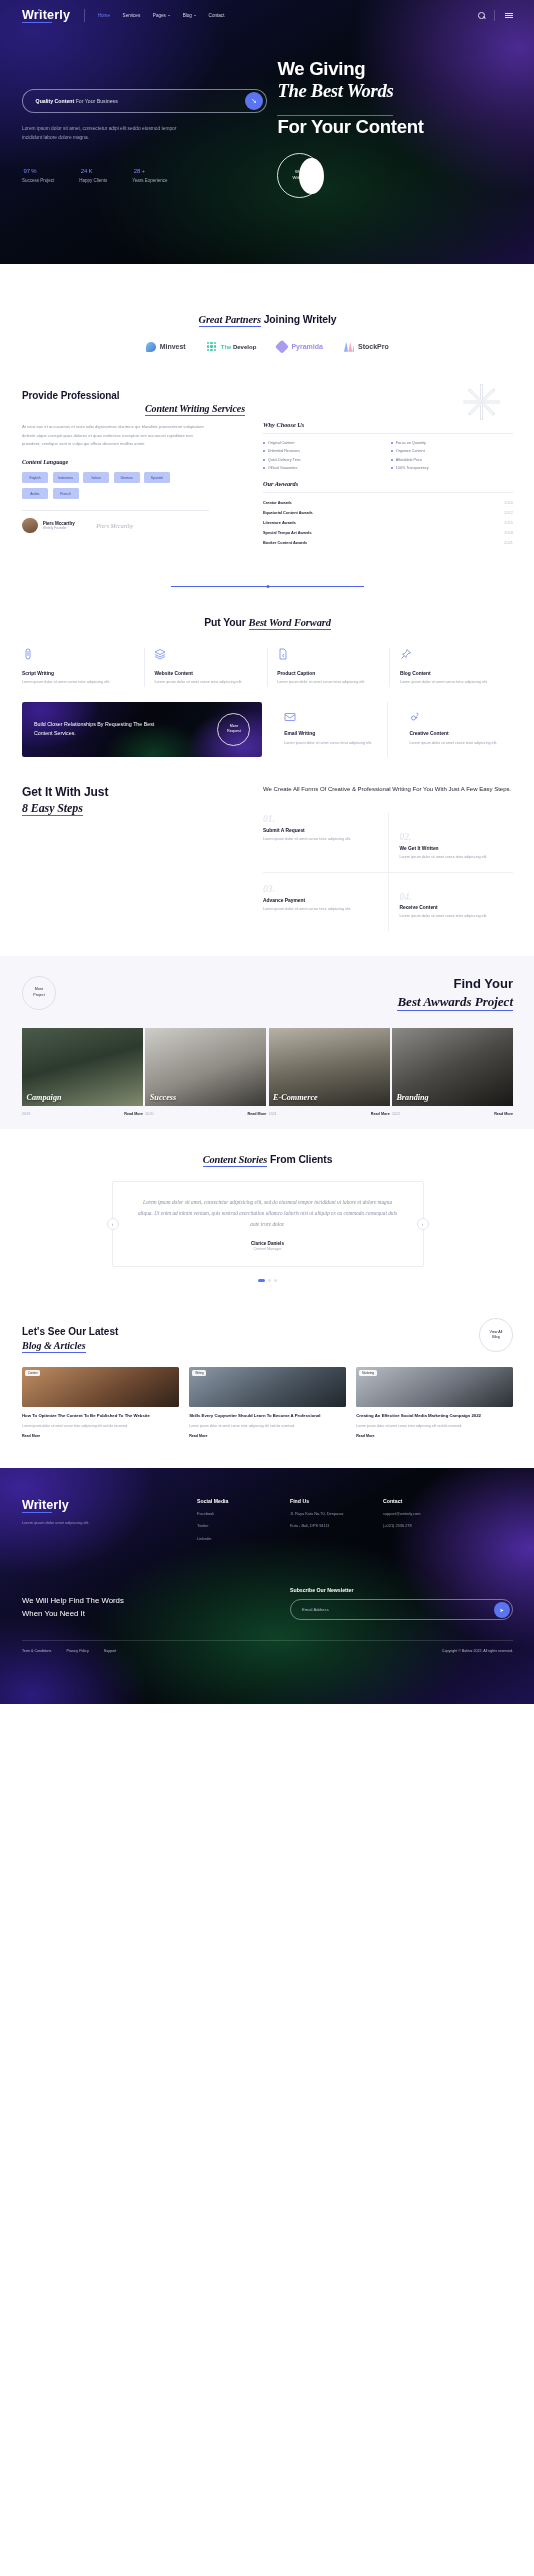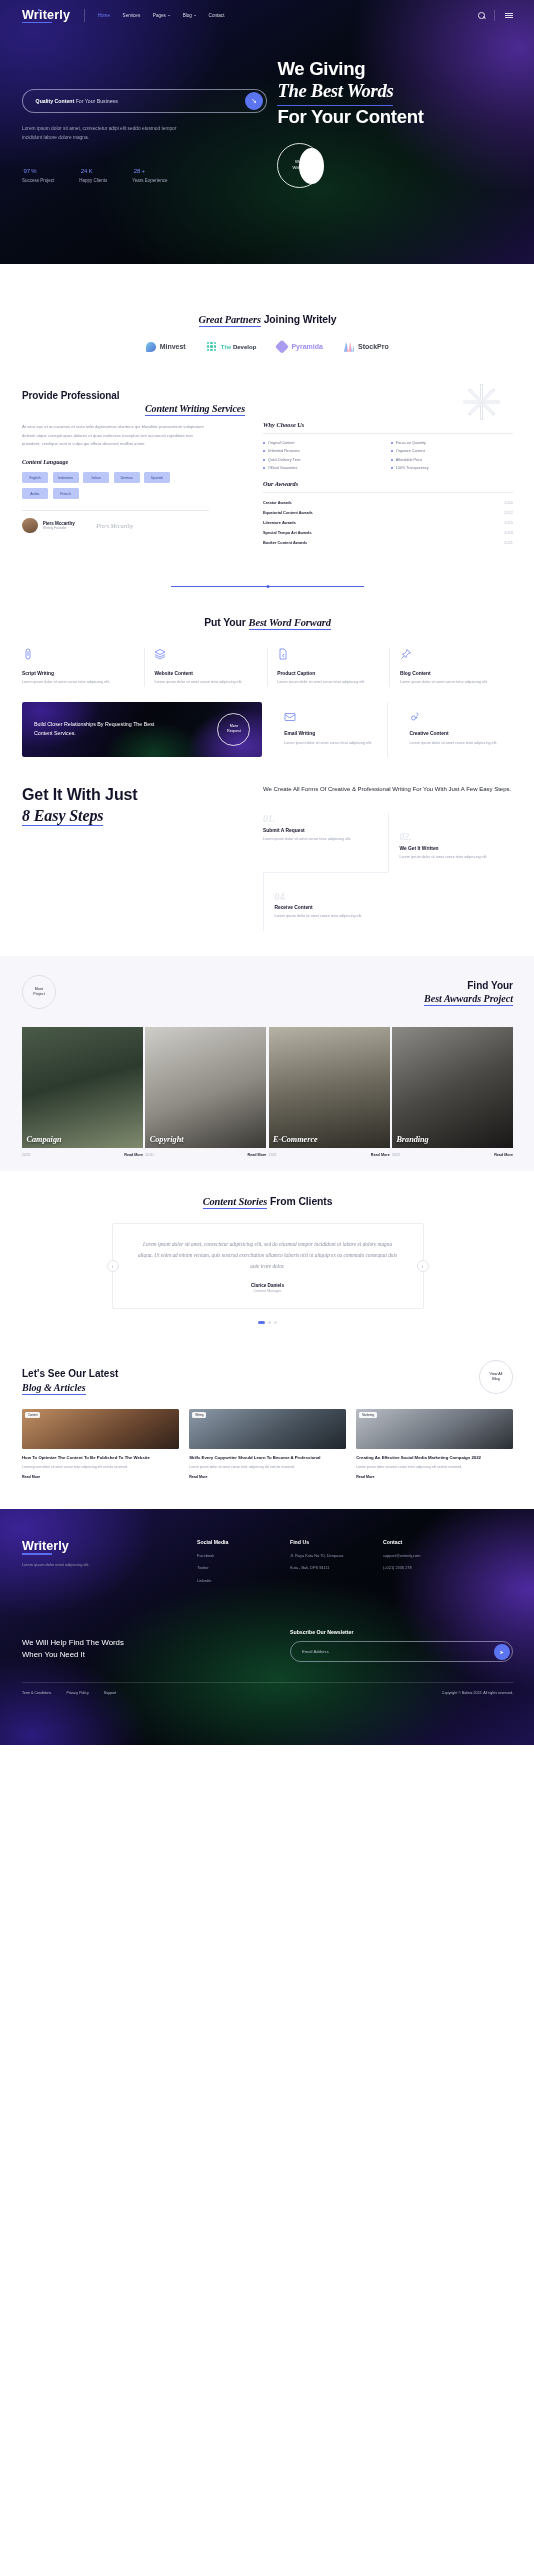--- a/index.html
+++ b/index.html
@@ -42,7 +42,7 @@
 
   .hero-right{flex:1;padding-left:10.4px;}
   .h1{color:#fff;font-size:18.6px;line-height:1.2;font-weight:700;letter-spacing:-0.3px;}
-  .h1 .it{display:inline-block;border-bottom:1.5px solid #4f63e8;padding-bottom:2px;}
+  .h1 .it{display:inline-block;border-bottom:1.5px solid #4f63e8;padding-bottom:12px;}
   .work-circle{margin-top:15px;width:45px;height:45px;border-radius:50%;border:0.7px solid rgba(255,255,255,.85);display:flex;align-items:center;justify-content:center;text-align:center;color:#fff;font-size:4.2px;line-height:1.5;position:relative;}
   .work-circle:after{content:"";position:absolute;right:-3px;top:4.5px;width:25px;height:36px;border-radius:50%;background:#fff;}
 

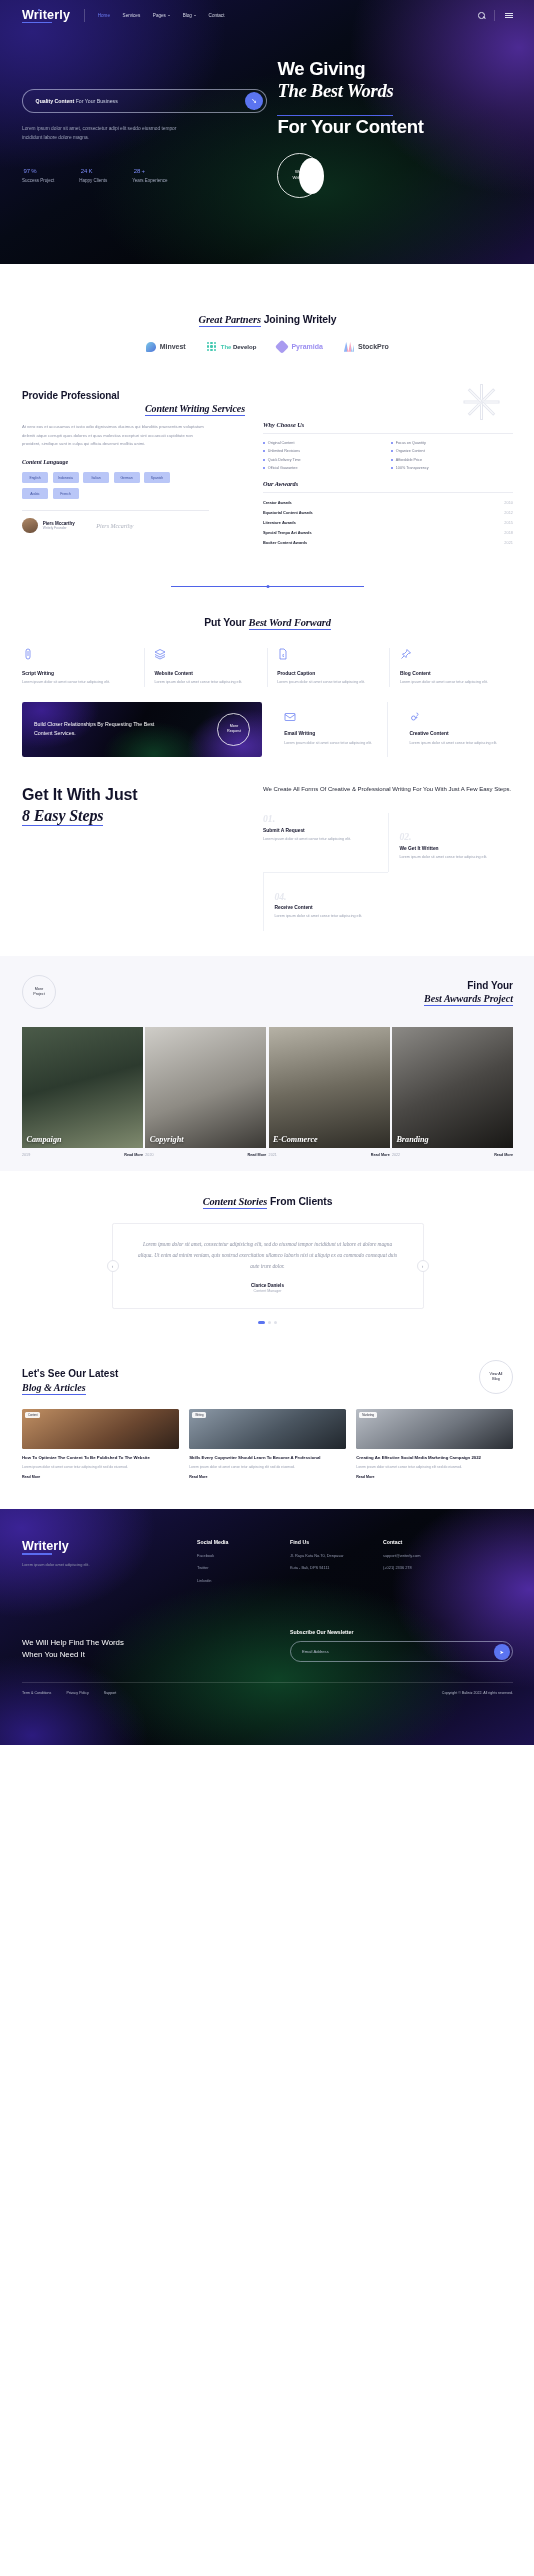--- a/index.html
+++ b/index.html
@@ -118,7 +118,7 @@
   
   .steps{display:flex;padding:27px 22px 0;gap:18px;}
   .st-l{width:223px;}
-  .st-h{font-size:16px;font-weight:700;line-height:1.35;letter-spacing:-0.1px;}
+  .st-h{font-size:12px;font-weight:700;line-height:1.35;letter-spacing:-0.1px;}
   .st-r{flex:1;}
   .st-lead{font-size:6px;line-height:1.75;font-weight:400;color:#1e2130;}
   .st-grid{display:grid;grid-template-columns:1fr 1fr;margin-top:19.3px;}

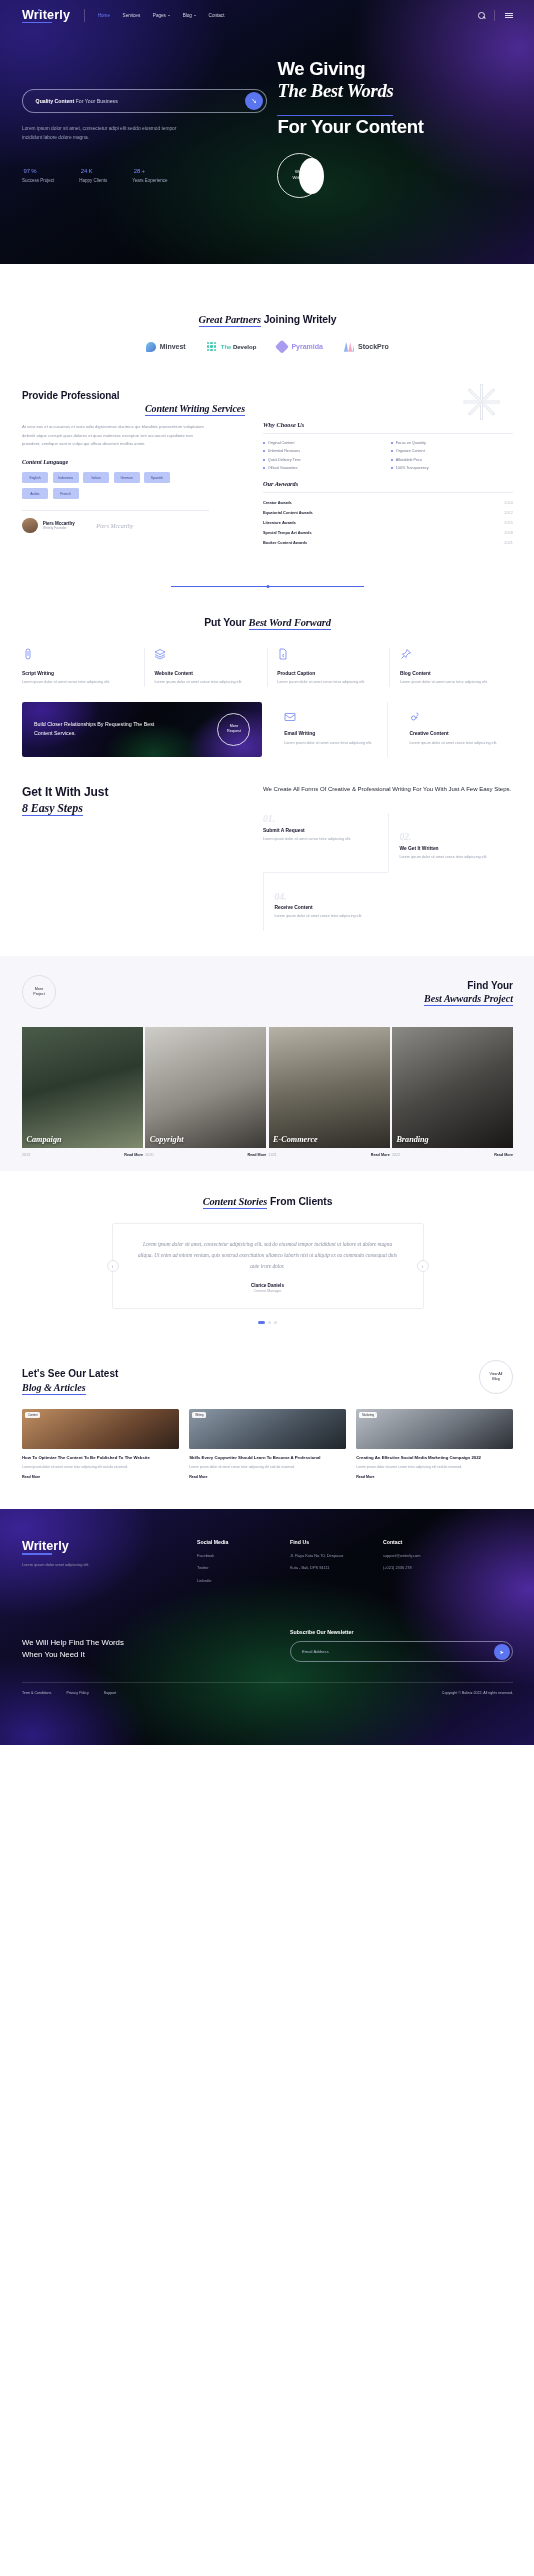--- a/index.html
+++ b/index.html
@@ -512,6 +512,11 @@
         <div class="st-t">We Get It Written</div>
         <div class="st-p">Lorem ipsum dolor sit amet conse tetur adipiscing elit.</div>
       </div>
+      <div class="step c">
+        <div class="st-n">03.</div>
+        <div class="st-t">Advance Payment</div>
+        <div class="st-p">Lorem ipsum dolor sit amet conse tetur adipiscing elit.</div>
+      </div>
       <div class="step d">
         <div class="st-n">04.</div>
         <div class="st-t">Receive Content</div>

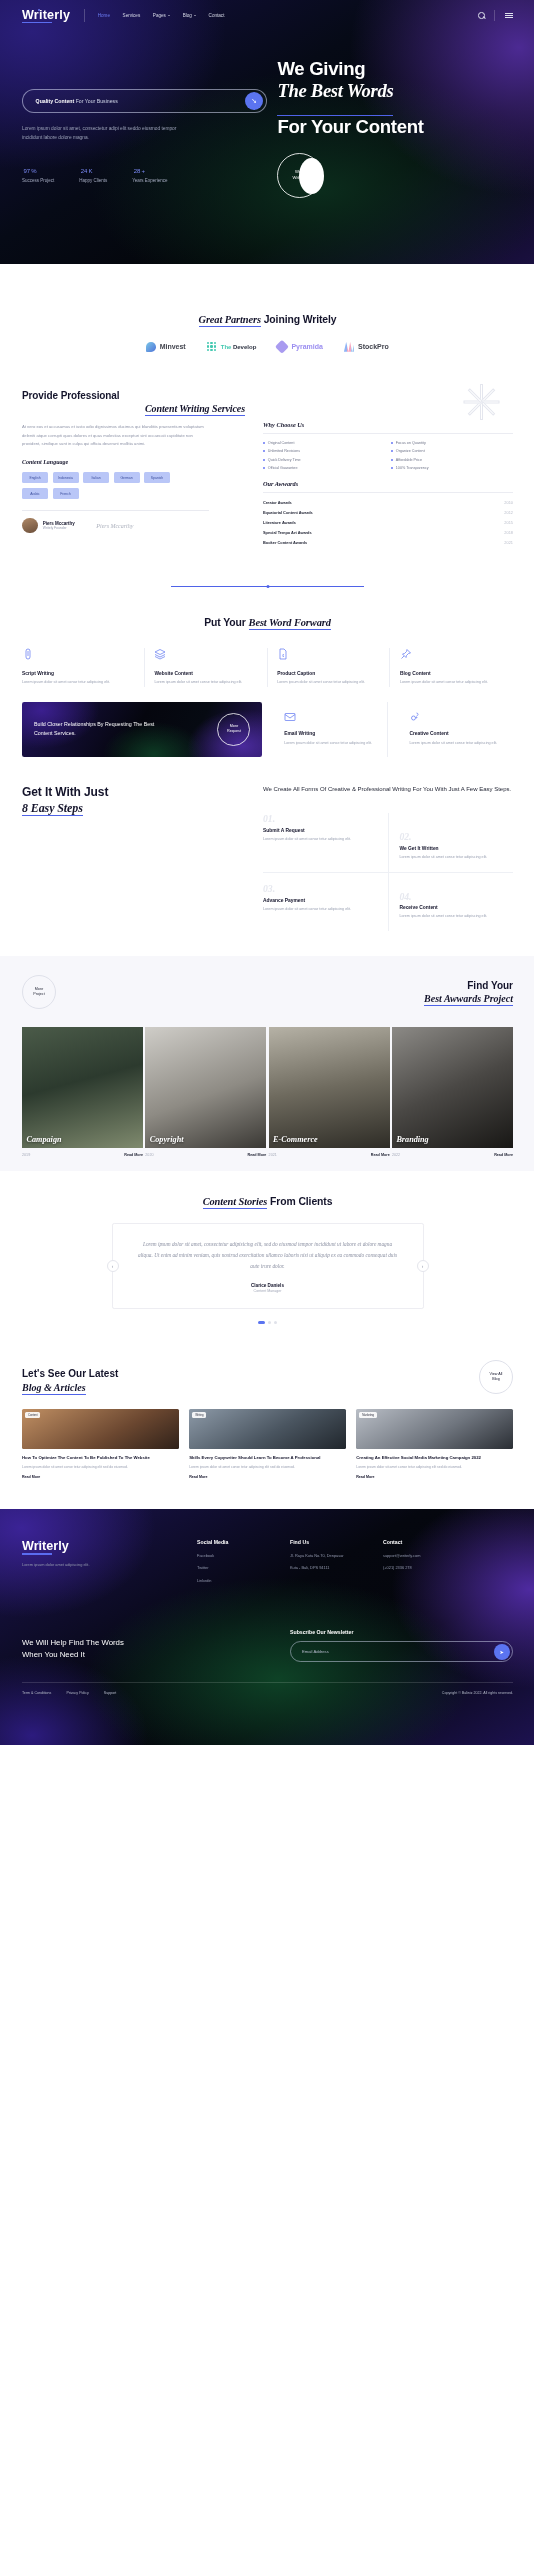--- a/index.html
+++ b/index.html
@@ -134,7 +134,7 @@
   .proj-wrap{background:#f7f7fb;margin-top:25px;padding:19.3px 22px 0;}
   .proj-head{display:flex;align-items:center;}
   .more-circle{width:34px;height:34px;border-radius:50%;border:0.7px solid #dfe1ea;display:flex;align-items:center;justify-content:center;text-align:center;font-size:3.7px;line-height:1.5;color:#2a2d3c;}
-  .proj-title{margin-left:auto;text-align:right;font-size:10px;font-weight:700;line-height:1.35;}
+  .proj-title{margin-left:auto;text-align:right;font-size:13px;font-weight:700;line-height:1.35;}
   .gallery{display:grid;grid-template-columns:repeat(4,1fr);gap:2.2px;margin-top:18px;}
   .g-item{position:relative;height:121px;overflow:hidden;}
   .g1{background:linear-gradient(165deg,#4b5b49 0%,#2c3a2e 45%,#7f8a6e 100%);}

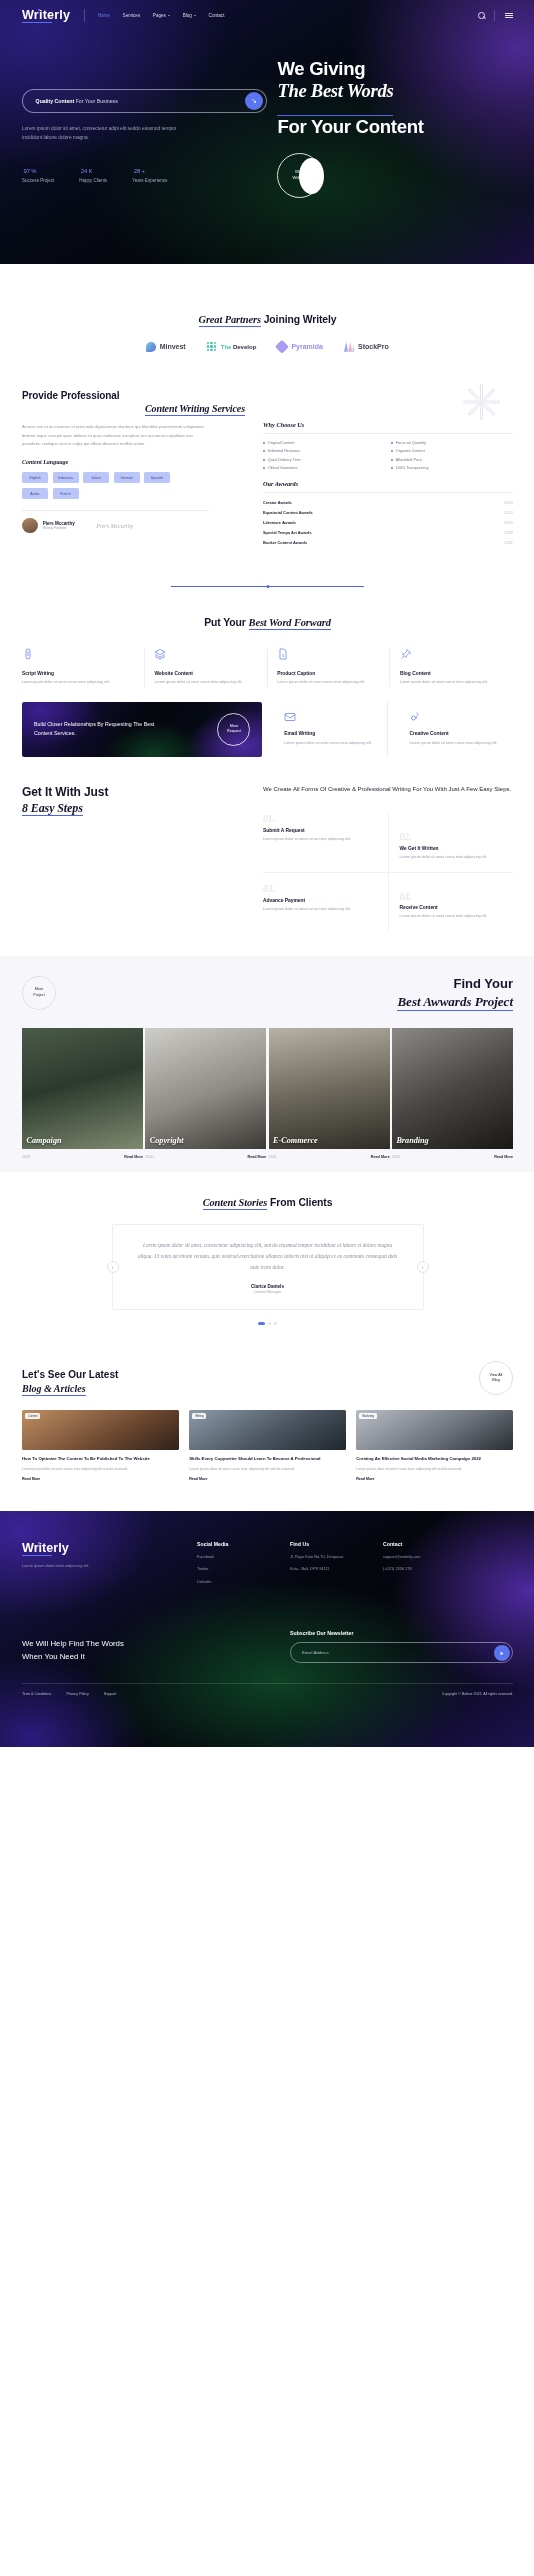--- a/index.html
+++ b/index.html
@@ -136,7 +136,7 @@
   .more-circle{width:34px;height:34px;border-radius:50%;border:0.7px solid #dfe1ea;display:flex;align-items:center;justify-content:center;text-align:center;font-size:3.7px;line-height:1.5;color:#2a2d3c;}
   .proj-title{margin-left:auto;text-align:right;font-size:13px;font-weight:700;line-height:1.35;}
   .gallery{display:grid;grid-template-columns:repeat(4,1fr);gap:2.2px;margin-top:18px;}
-  .g-item{position:relative;height:121px;overflow:hidden;}
+  .g-item{position:relative;height:78px;overflow:hidden;}
   .g1{background:linear-gradient(165deg,#4b5b49 0%,#2c3a2e 45%,#7f8a6e 100%);}
   .g2{background:linear-gradient(160deg,#cfcdc8 0%,#8e8b84 55%,#3a3834 100%);}
   .g3{background:linear-gradient(170deg,#b6b2a6 0%,#6e6a5e 50%,#2e2c26 100%);}

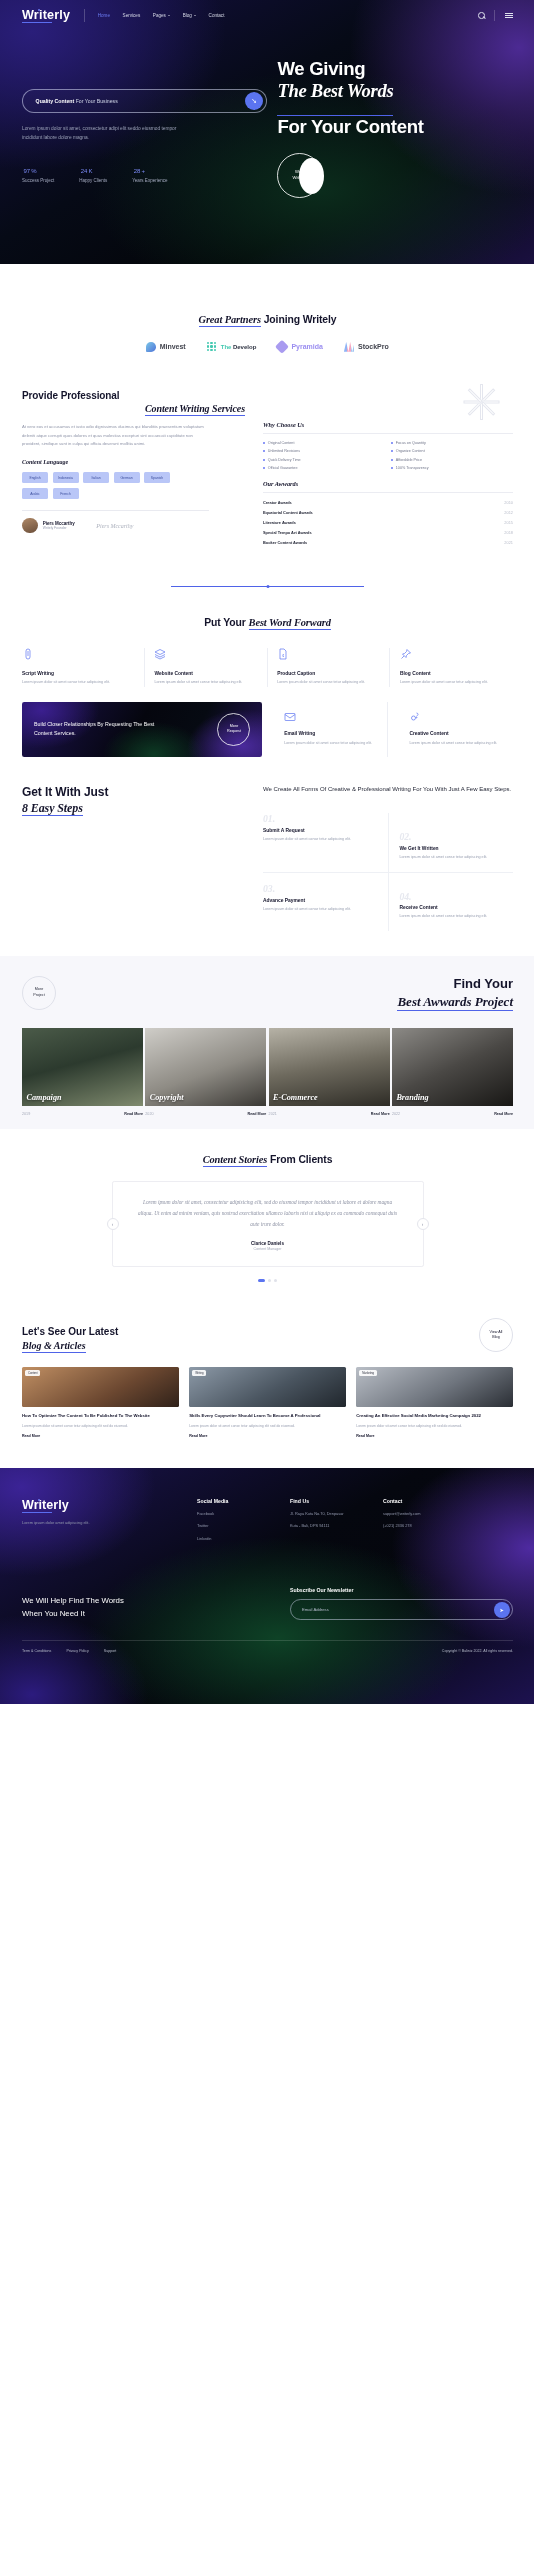--- a/index.html
+++ b/index.html
@@ -544,7 +544,7 @@
         <div class="g-cap">Campaign</div>
       </div>
     <div class="g-item g2">
-        <div class="g-cap">Copyright</div>
+        <div class="g-cap">Success</div>
       </div>
     <div class="g-item g3">
         <div class="g-cap">E-Commerce</div>

